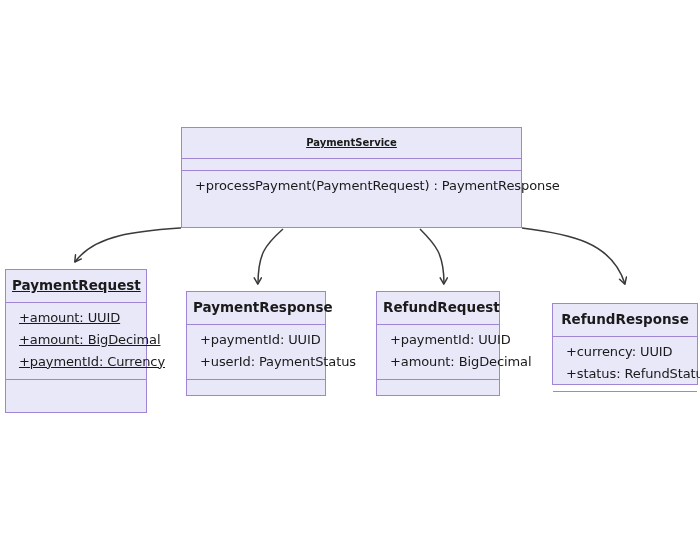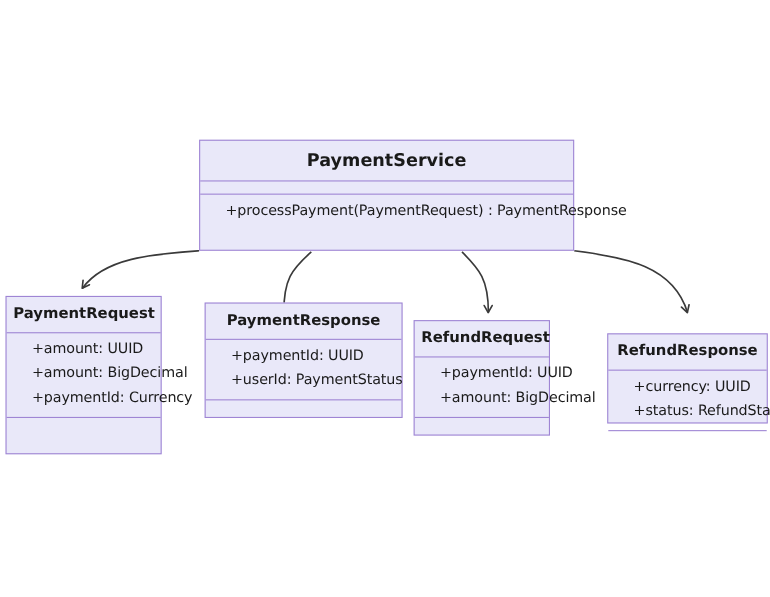--- a/index.html
+++ b/index.html
@@ -68,7 +68,7 @@
   #cls-payment-service {
     left: 181px; top: 127px; width: 341px; height: 101px;
   }
-  #cls-payment-service .uml-name-row { font-size: 16px; padding: 10px 6px; }
+  #cls-payment-service .uml-name-row { font-size: 10px; padding: 10px 6px; text-decoration: underline; }
   #cls-payment-request {
     left: 5px; top: 269px; width: 142px; height: 144px;
   }

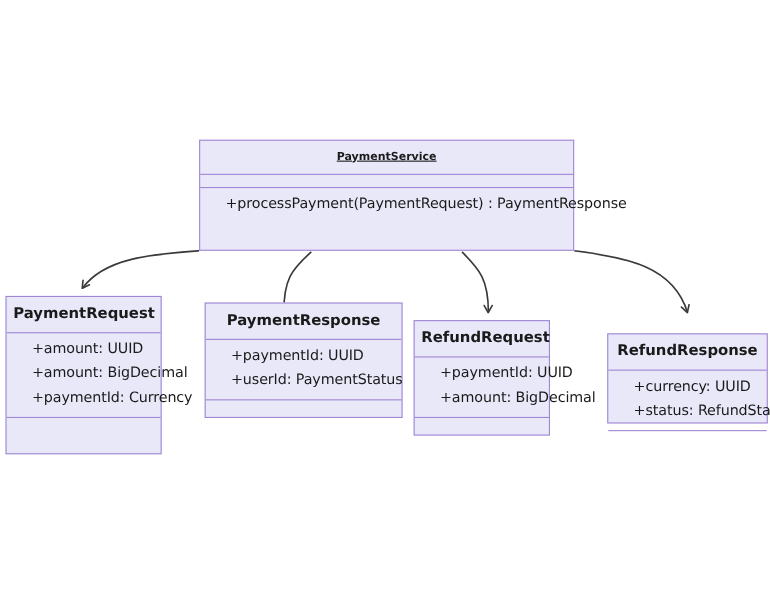--- a/index.html
+++ b/index.html
@@ -49,7 +49,7 @@
   .uml-compartment {
     box-sizing: border-box;
     border-bottom: 1.5px solid #9f85d4;
-    padding: 4px 7px 6px 23px;
+    padding: 4px 7px 6px 13px;
   }
   .uml-compartment.last {
     border-bottom: none;

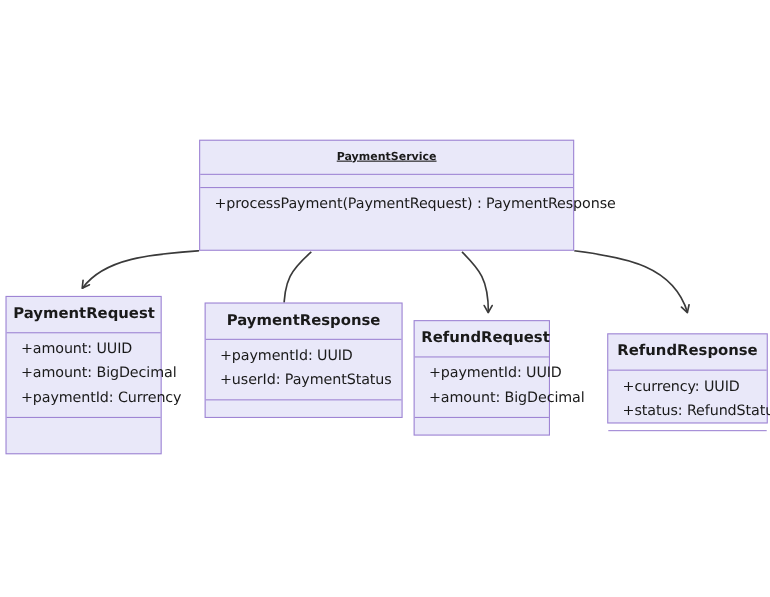--- a/index.html
+++ b/index.html
@@ -70,7 +70,7 @@
   }
   #cls-payment-service .uml-name-row { font-size: 10px; padding: 10px 6px; text-decoration: underline; }
   #cls-payment-request {
-    left: 5px; top: 269px; width: 142px; height: 144px;
+    left: 5px; top: 269px; width: 142px; height: 144px; text-decoration: underline;
   }
   #cls-payment-response {
     left: 186px; top: 275px; width: 180px; height: 105px;

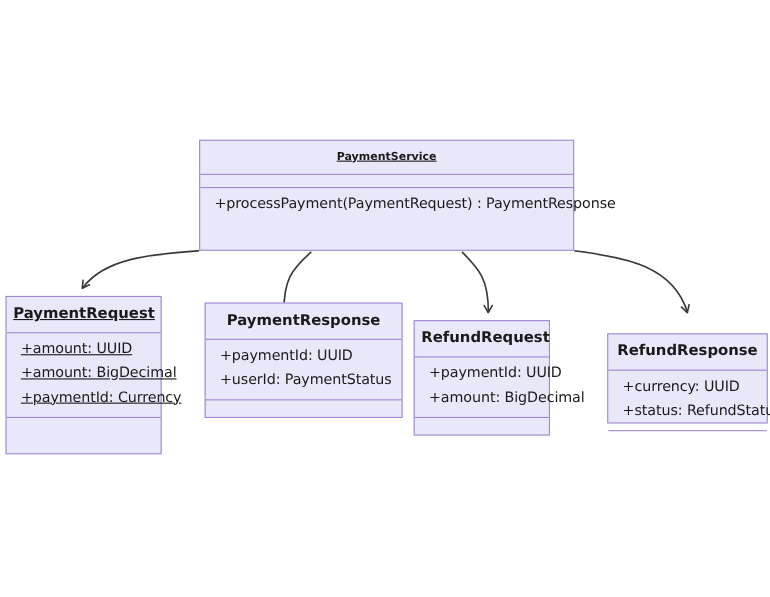--- a/index.html
+++ b/index.html
@@ -73,7 +73,7 @@
     left: 5px; top: 269px; width: 142px; height: 144px; text-decoration: underline;
   }
   #cls-payment-response {
-    left: 186px; top: 275px; width: 180px; height: 105px;
+    left: 186px; top: 291px; width: 140px; height: 105px;
   }
   #cls-refund-request {
     left: 376px; top: 291px; width: 124px; height: 105px;

